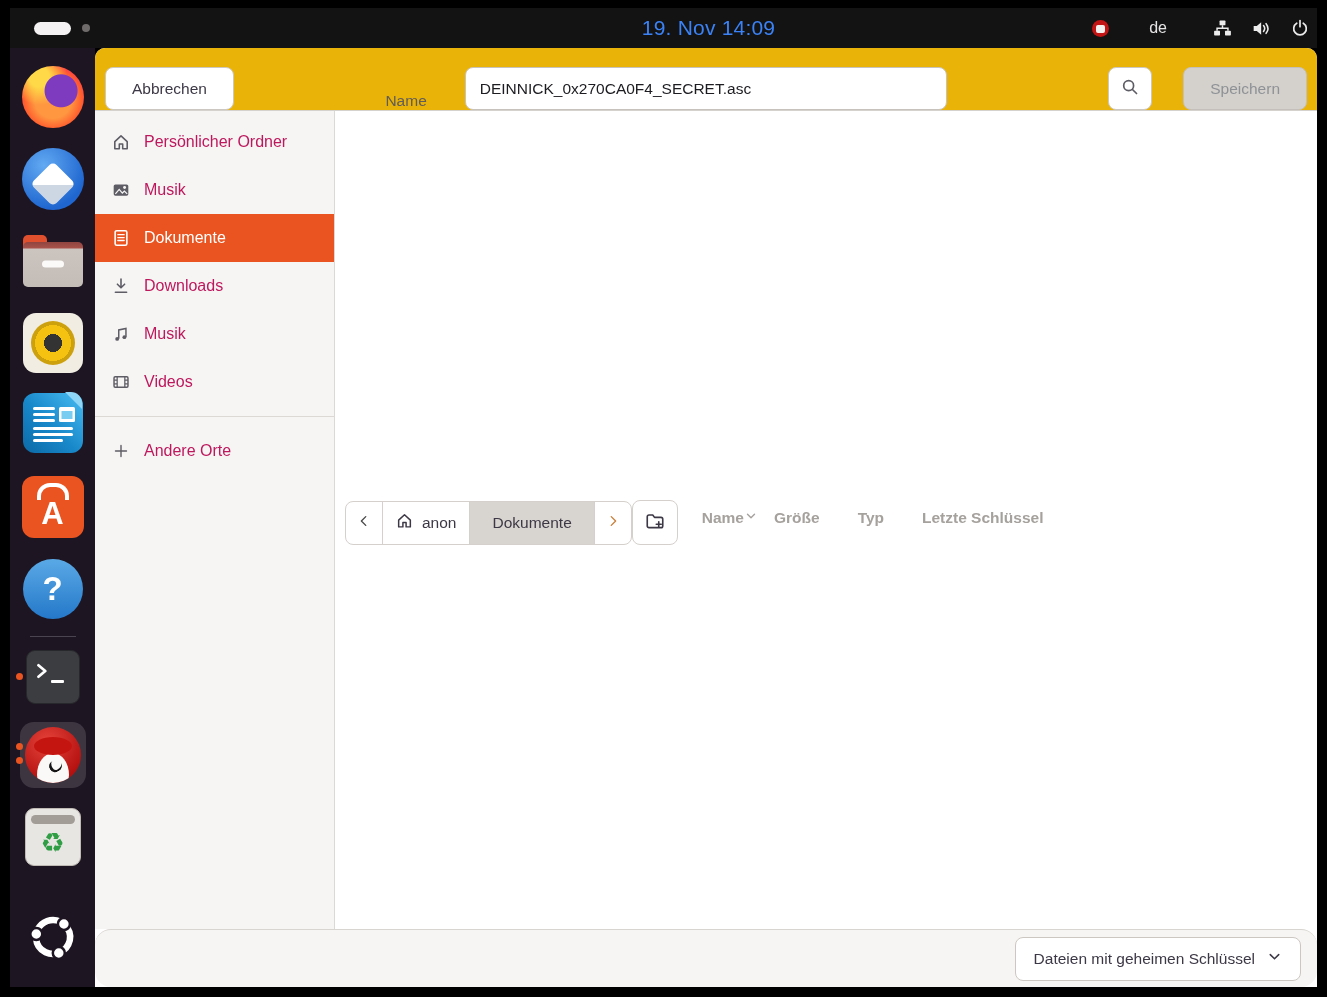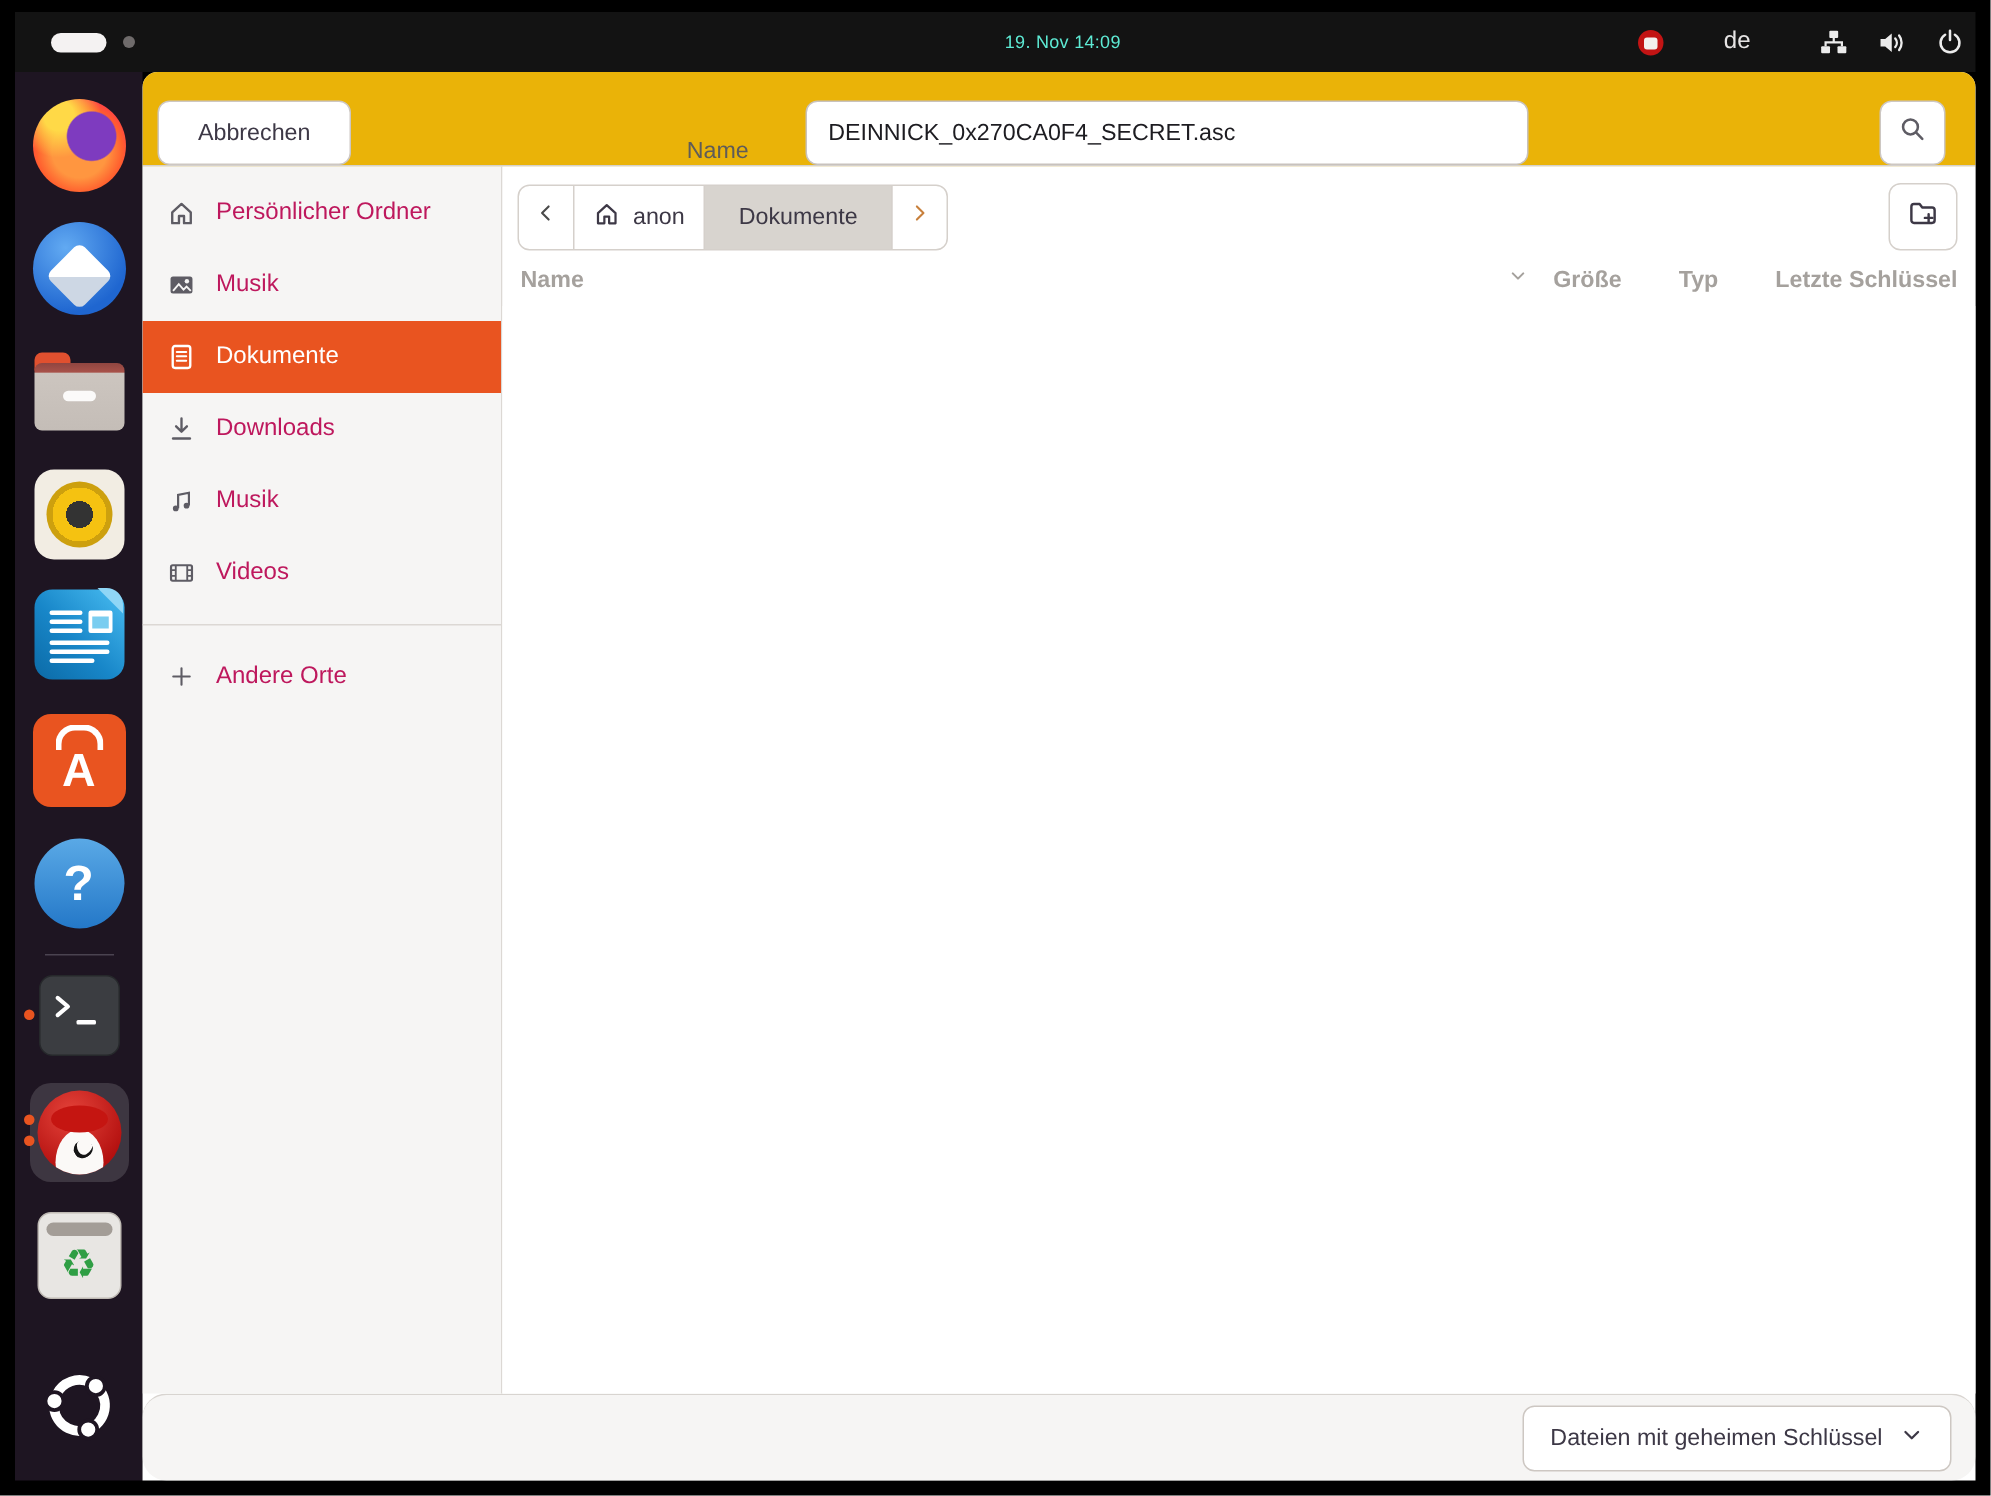--- a/index.html
+++ b/index.html
@@ -15,7 +15,7 @@
   .ws-indicator{display:flex;align-items:center;gap:11px;margin-left:24px;}
   .ws-pill{width:37px;height:13px;border-radius:7px;background:#f4f2f2;}
   .ws-dot{width:8px;height:8px;border-radius:50%;background:#6f6b6b;}
-  .clock{position:absolute;left:calc(50% + 45px);top:50%;transform:translate(-50%,-50%);font-size:12px;color:#5eead4;letter-spacing:.2px;}
+  .clock{position:absolute;left:calc(50% + 45px);top:50%;transform:translate(-50%,-50%);font-size:21px;color:#3b82f6;letter-spacing:.2px;}
   .tray{margin-left:auto;display:flex;align-items:center;padding-right:8px;}
   .tray-red{width:17px;height:17px;border-radius:50%;background:#c21414;position:relative;margin-right:40px;}
   .tray-red::after{content:"";position:absolute;left:4px;top:5px;width:9px;height:8px;border-radius:2px;background:#f3f1ef;}

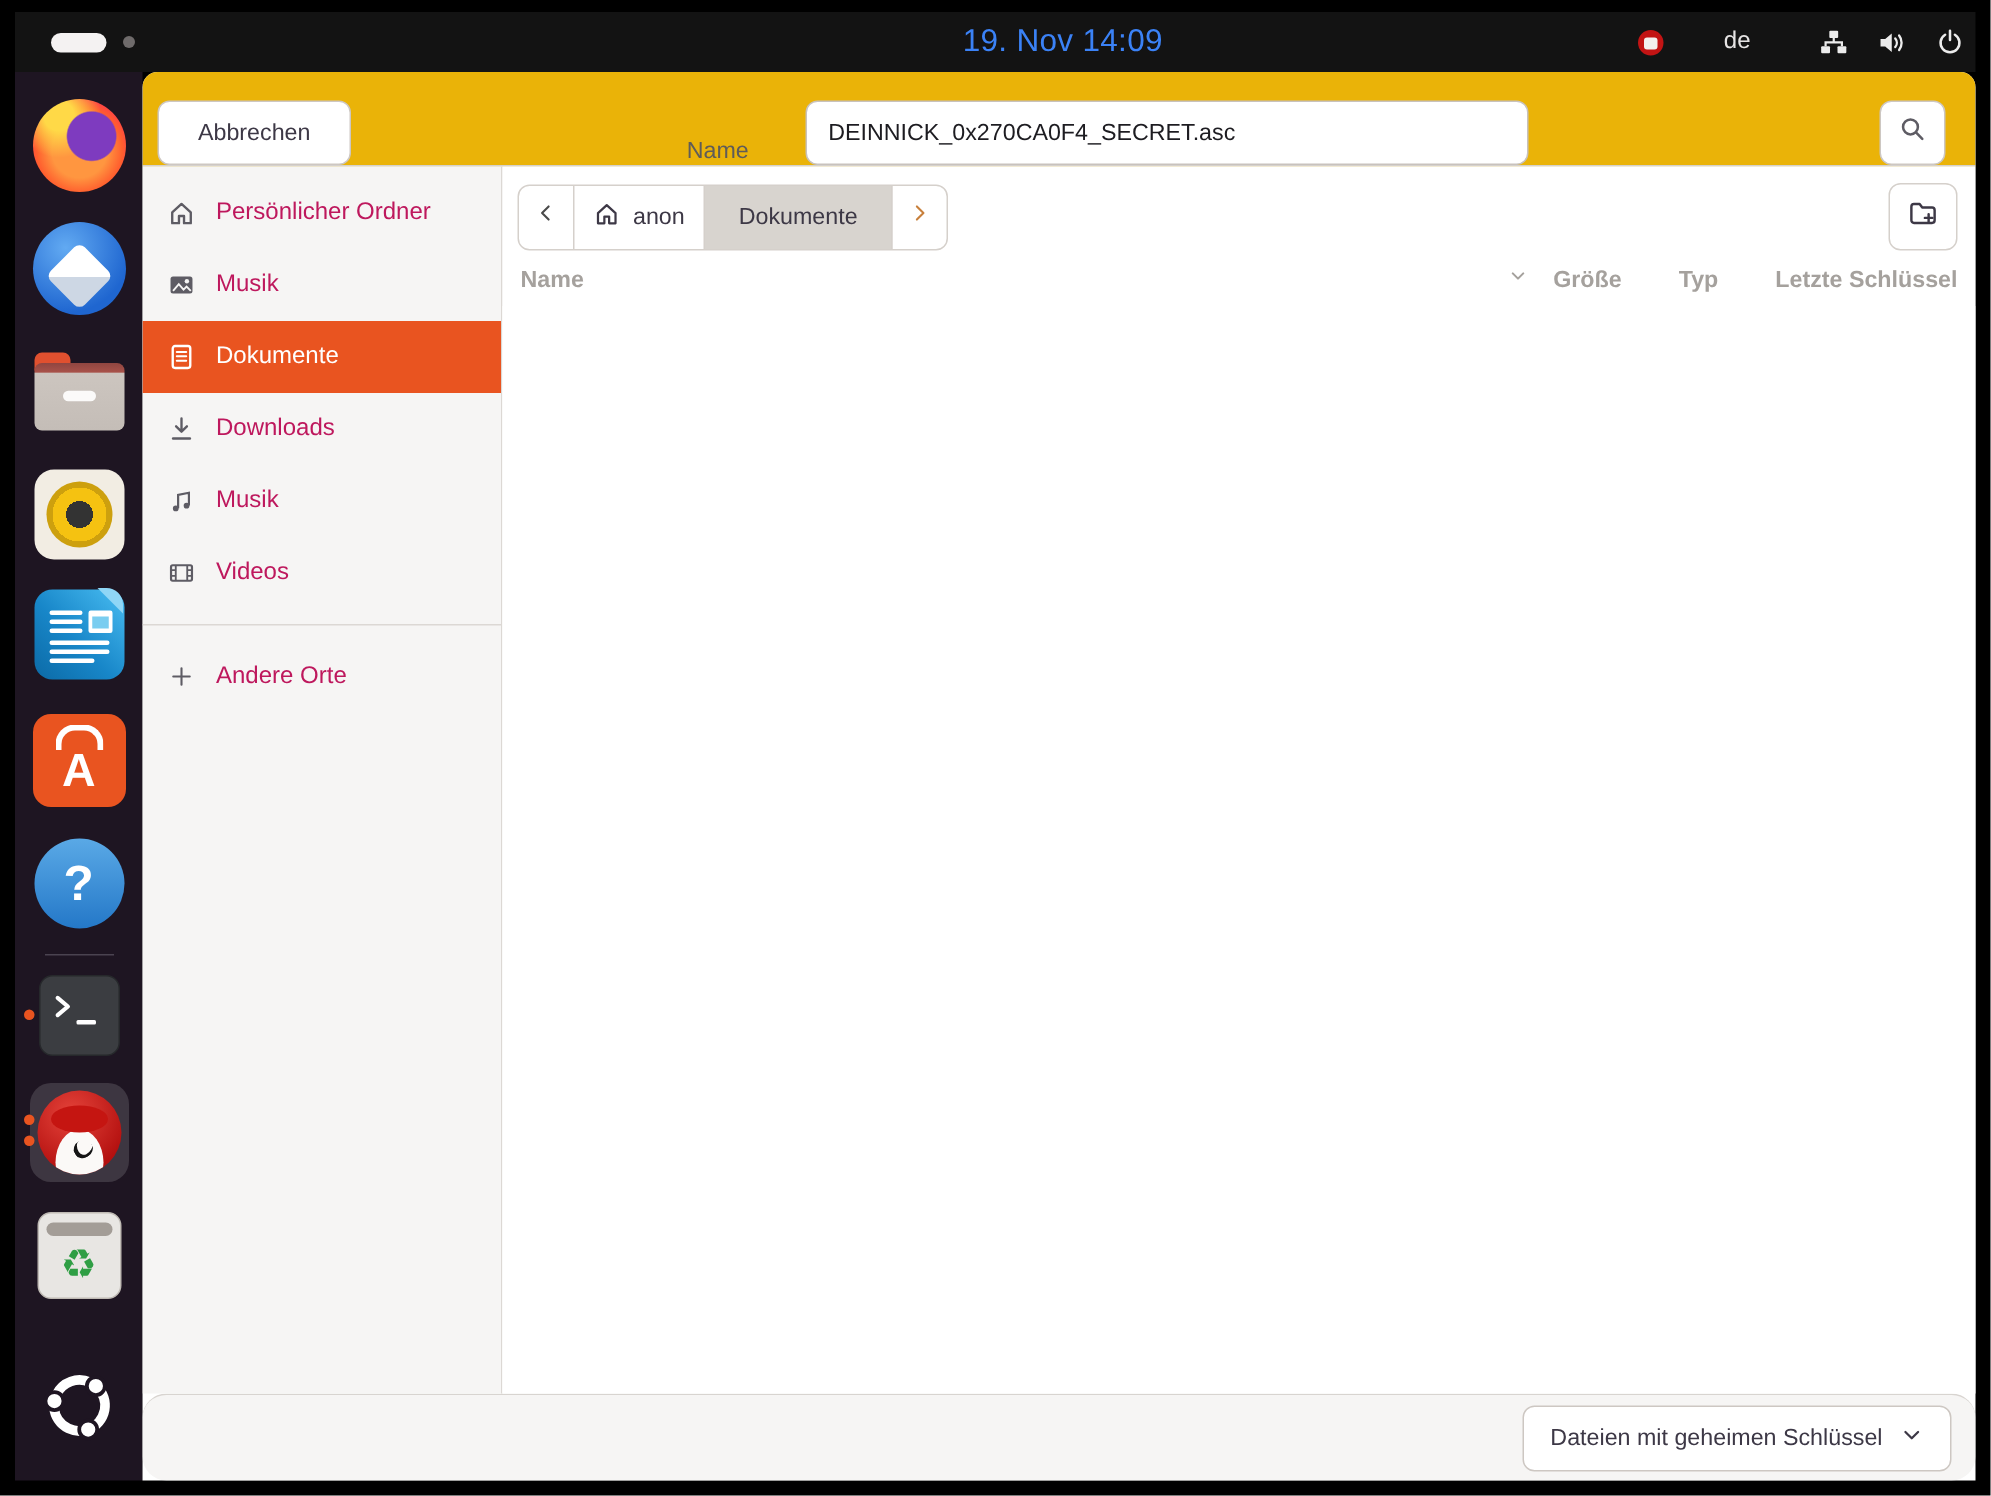--- a/index.html
+++ b/index.html
@@ -260,6 +260,7 @@
               </svg>
           </span>
         </div>
+        <button class="btn disabled" aria-disabled="true">Speichern</button>
       </div>
 
       <div class="dlg-main">

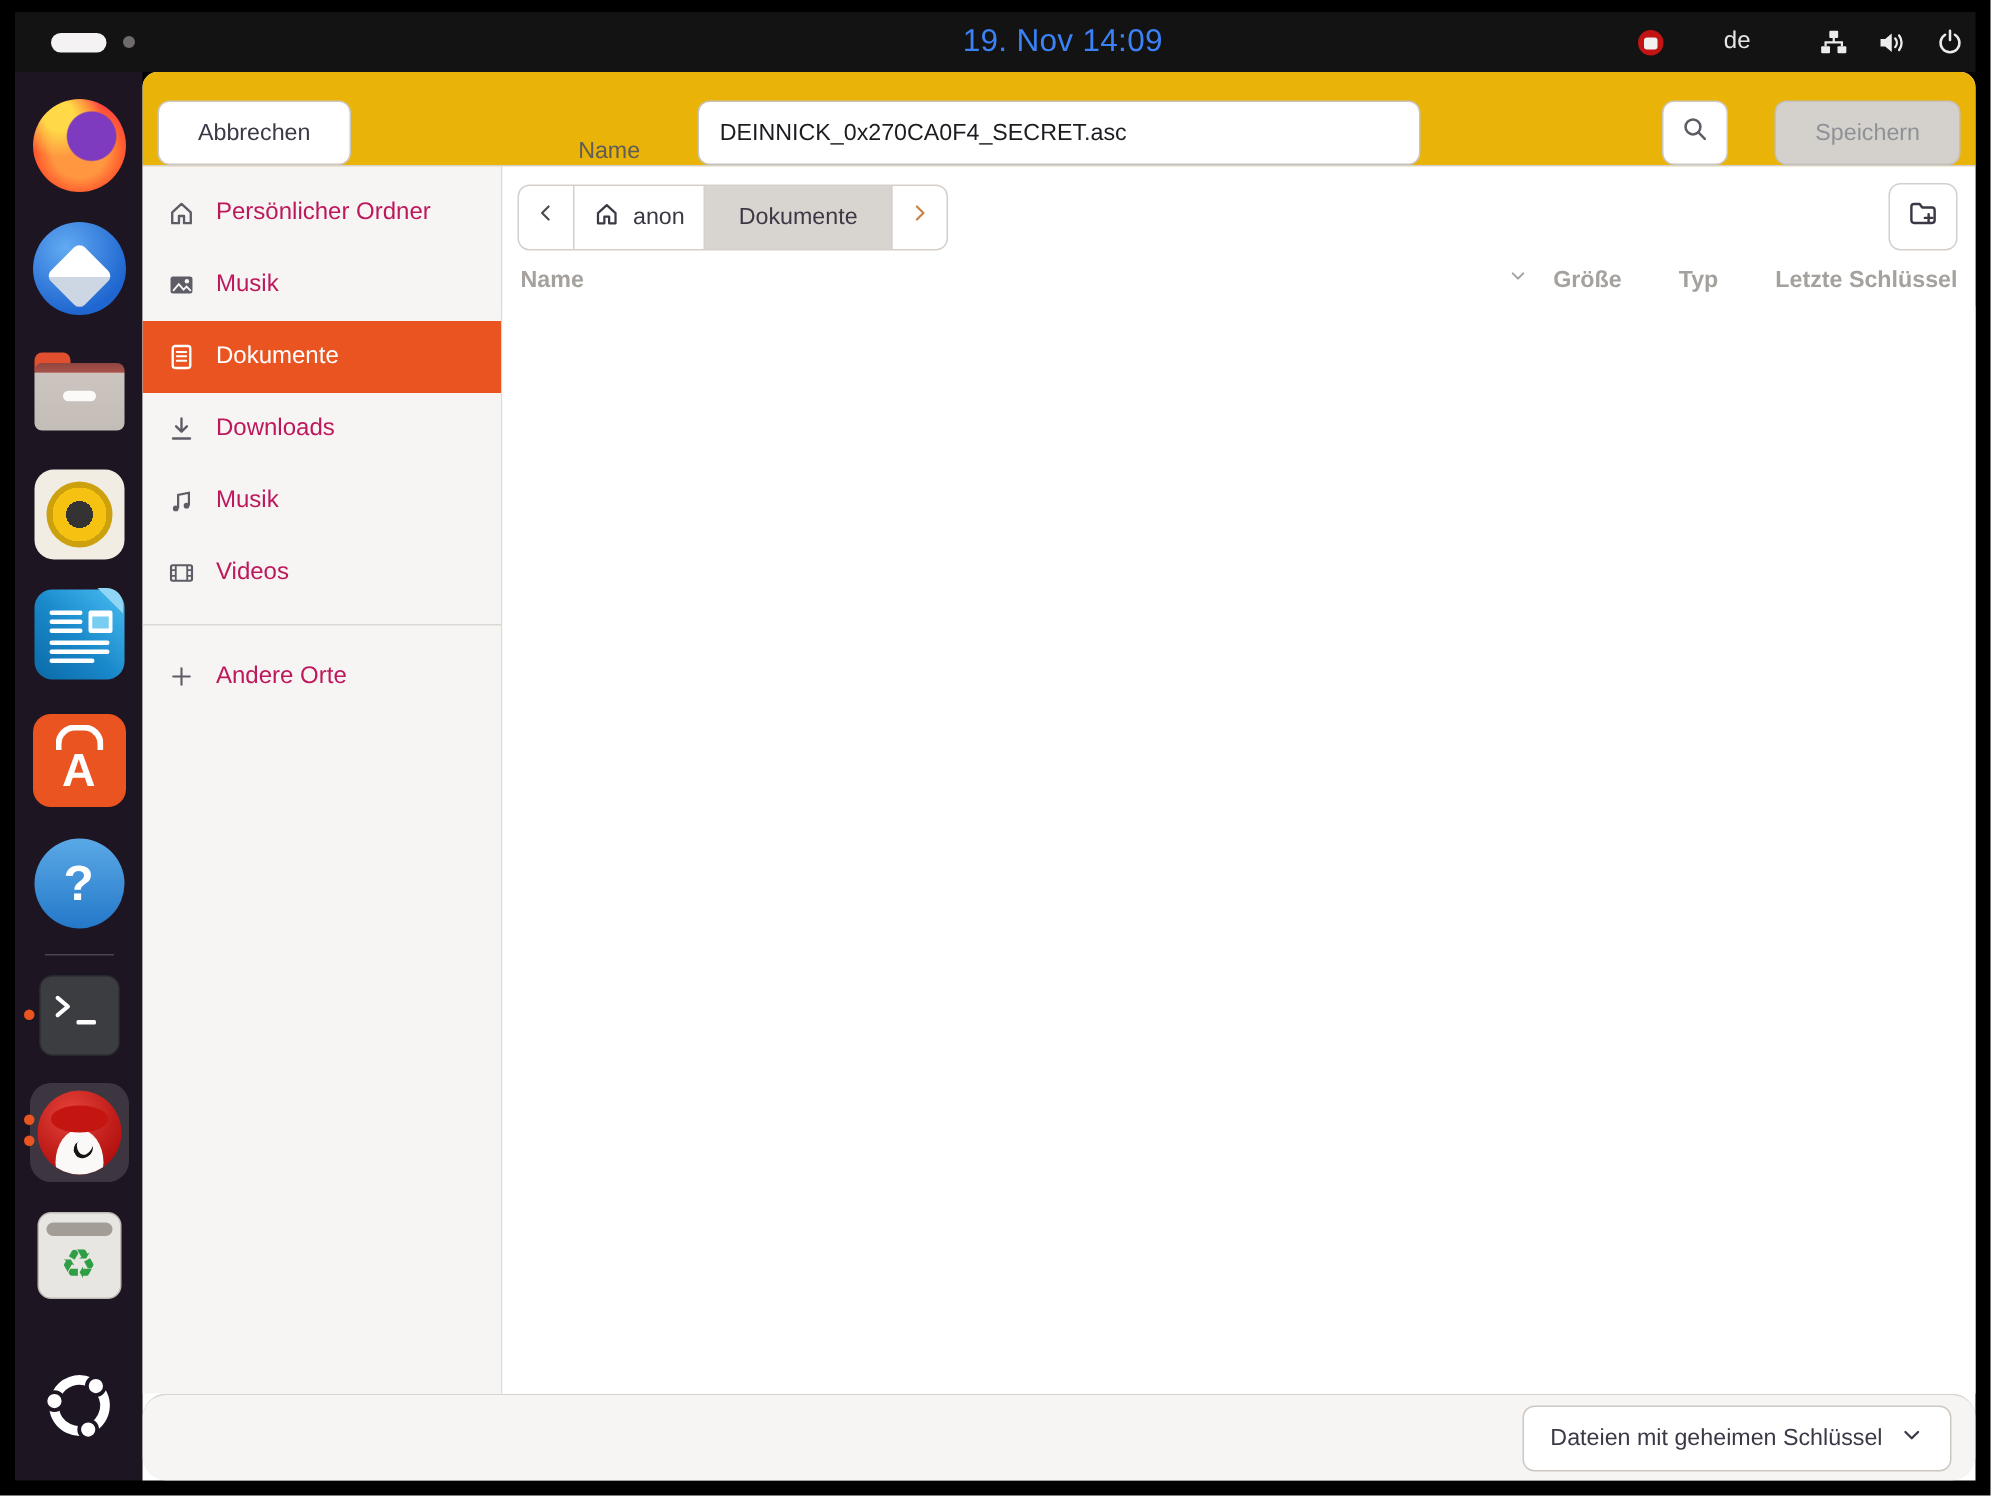--- a/index.html
+++ b/index.html
@@ -85,7 +85,7 @@
   .side-item.selected .sicon{color:#fff;}
   .side-sep{height:1px;background:#dcd8d4;margin:10px 0;flex:none;}
 
-  .content{flex:1;display:flex;flex-direction:column;min-width:0;background:#fff;}
+  .content{flex:1;display:flex;flex-direction:row;min-width:0;background:#fff;}
   .path-row{flex:none;display:flex;align-items:center;justify-content:space-between;padding:11px 12px 6px 10px;}
   .breadcrumb{display:flex;align-items:stretch;height:44px;border:1px solid #d5d0cb;border-radius:8px;overflow:hidden;background:#fff;box-sizing:border-box;}
   .crumb{display:flex;align-items:center;padding:0 13px;border-right:1px solid #d5d0cb;color:#3d3846;font-size:15.5px;gap:9px;}

